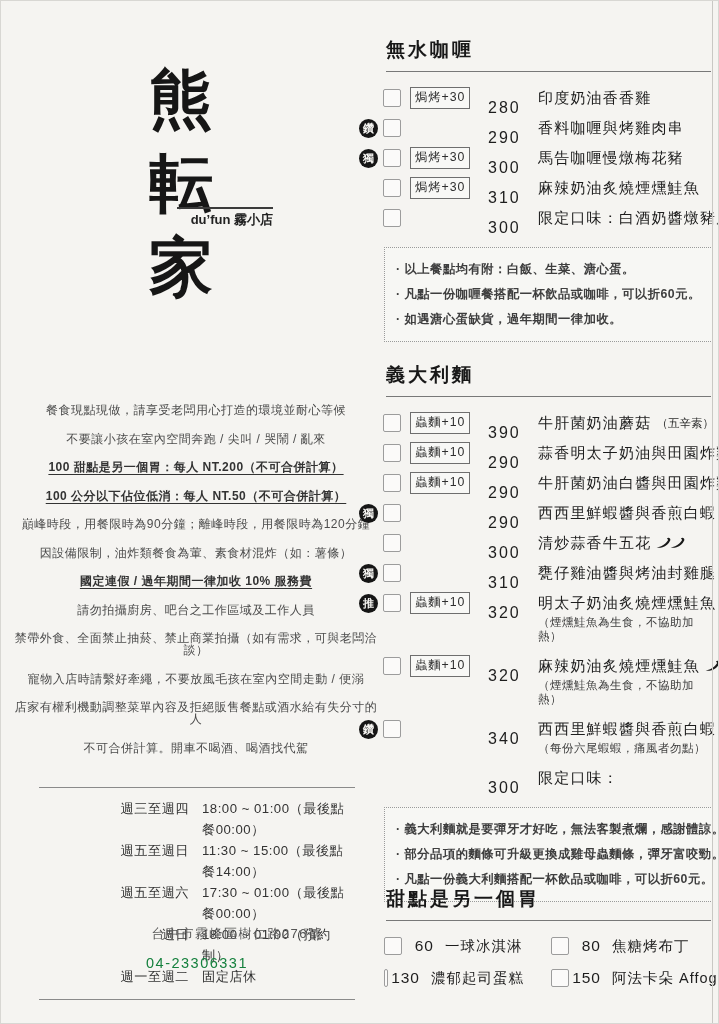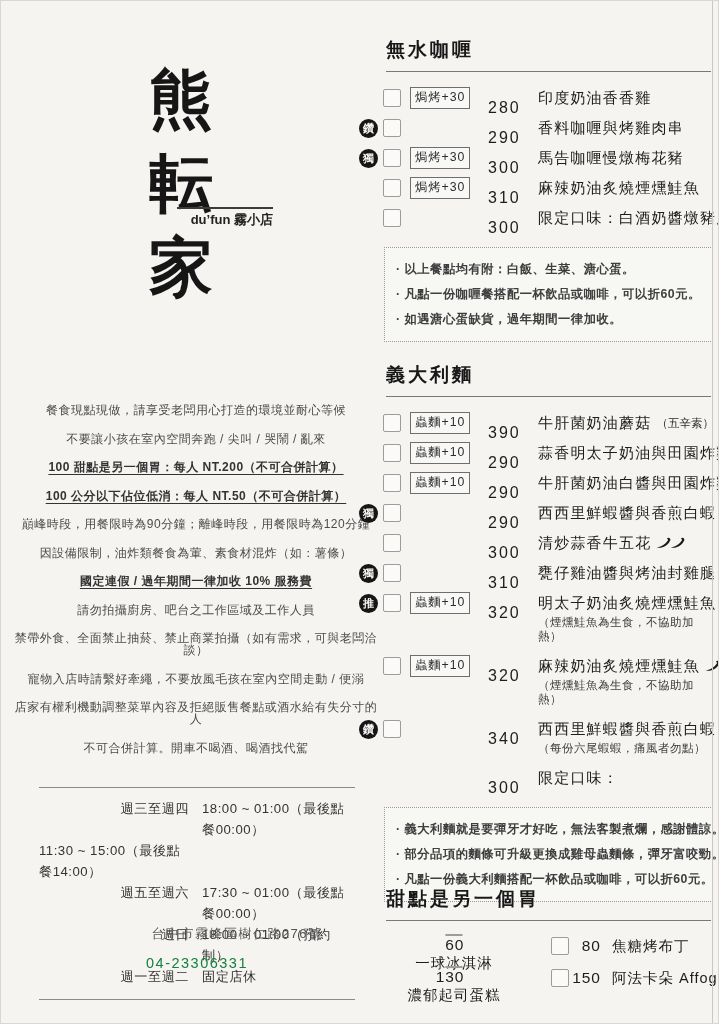--- a/index.html
+++ b/index.html
@@ -94,6 +94,7 @@
         <div>18:00 ~ 01:00（最後點餐00:00）</div>
       </div>
       <div class="hrow">
+        <div class="hdays">週五至週日</div>
         <div>11:30 ~ 15:00（最後點餐14:00）</div>
       </div>
       <div class="hrow">

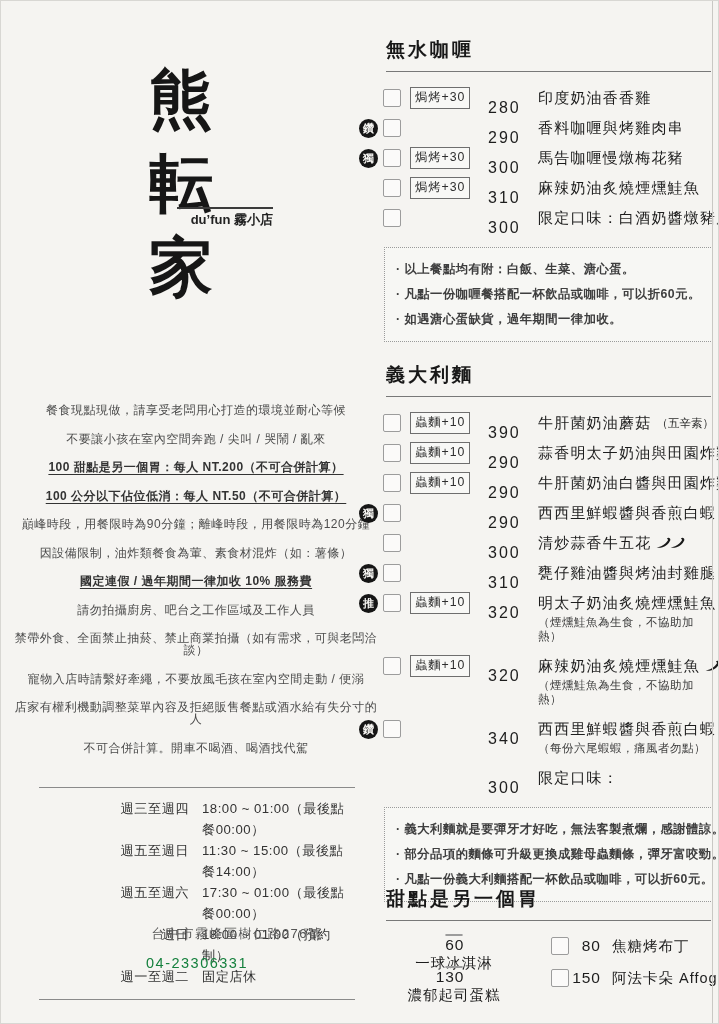--- a/index.html
+++ b/index.html
@@ -56,7 +56,7 @@
   
   .dgrid{display:grid;grid-template-columns:168px 1fr;row-gap:8px;margin-top:13px;}
   .ditem{display:flex;align-items:center;height:24px;}
-  .ditem.colL{padding-left:28px;flex-direction:column;}
+  .ditem.colL{padding-left:28px;}
   .ditem.colR{padding-left:27px;}
   .dprice{flex:none;width:30px;text-align:right;margin-left:2px;margin-right:11px;font-size:15.5px;letter-spacing:1px;color:#1d1d1d;}
   .dname{font-size:14.5px;letter-spacing:1px;color:#1d1d1d;white-space:nowrap;}

